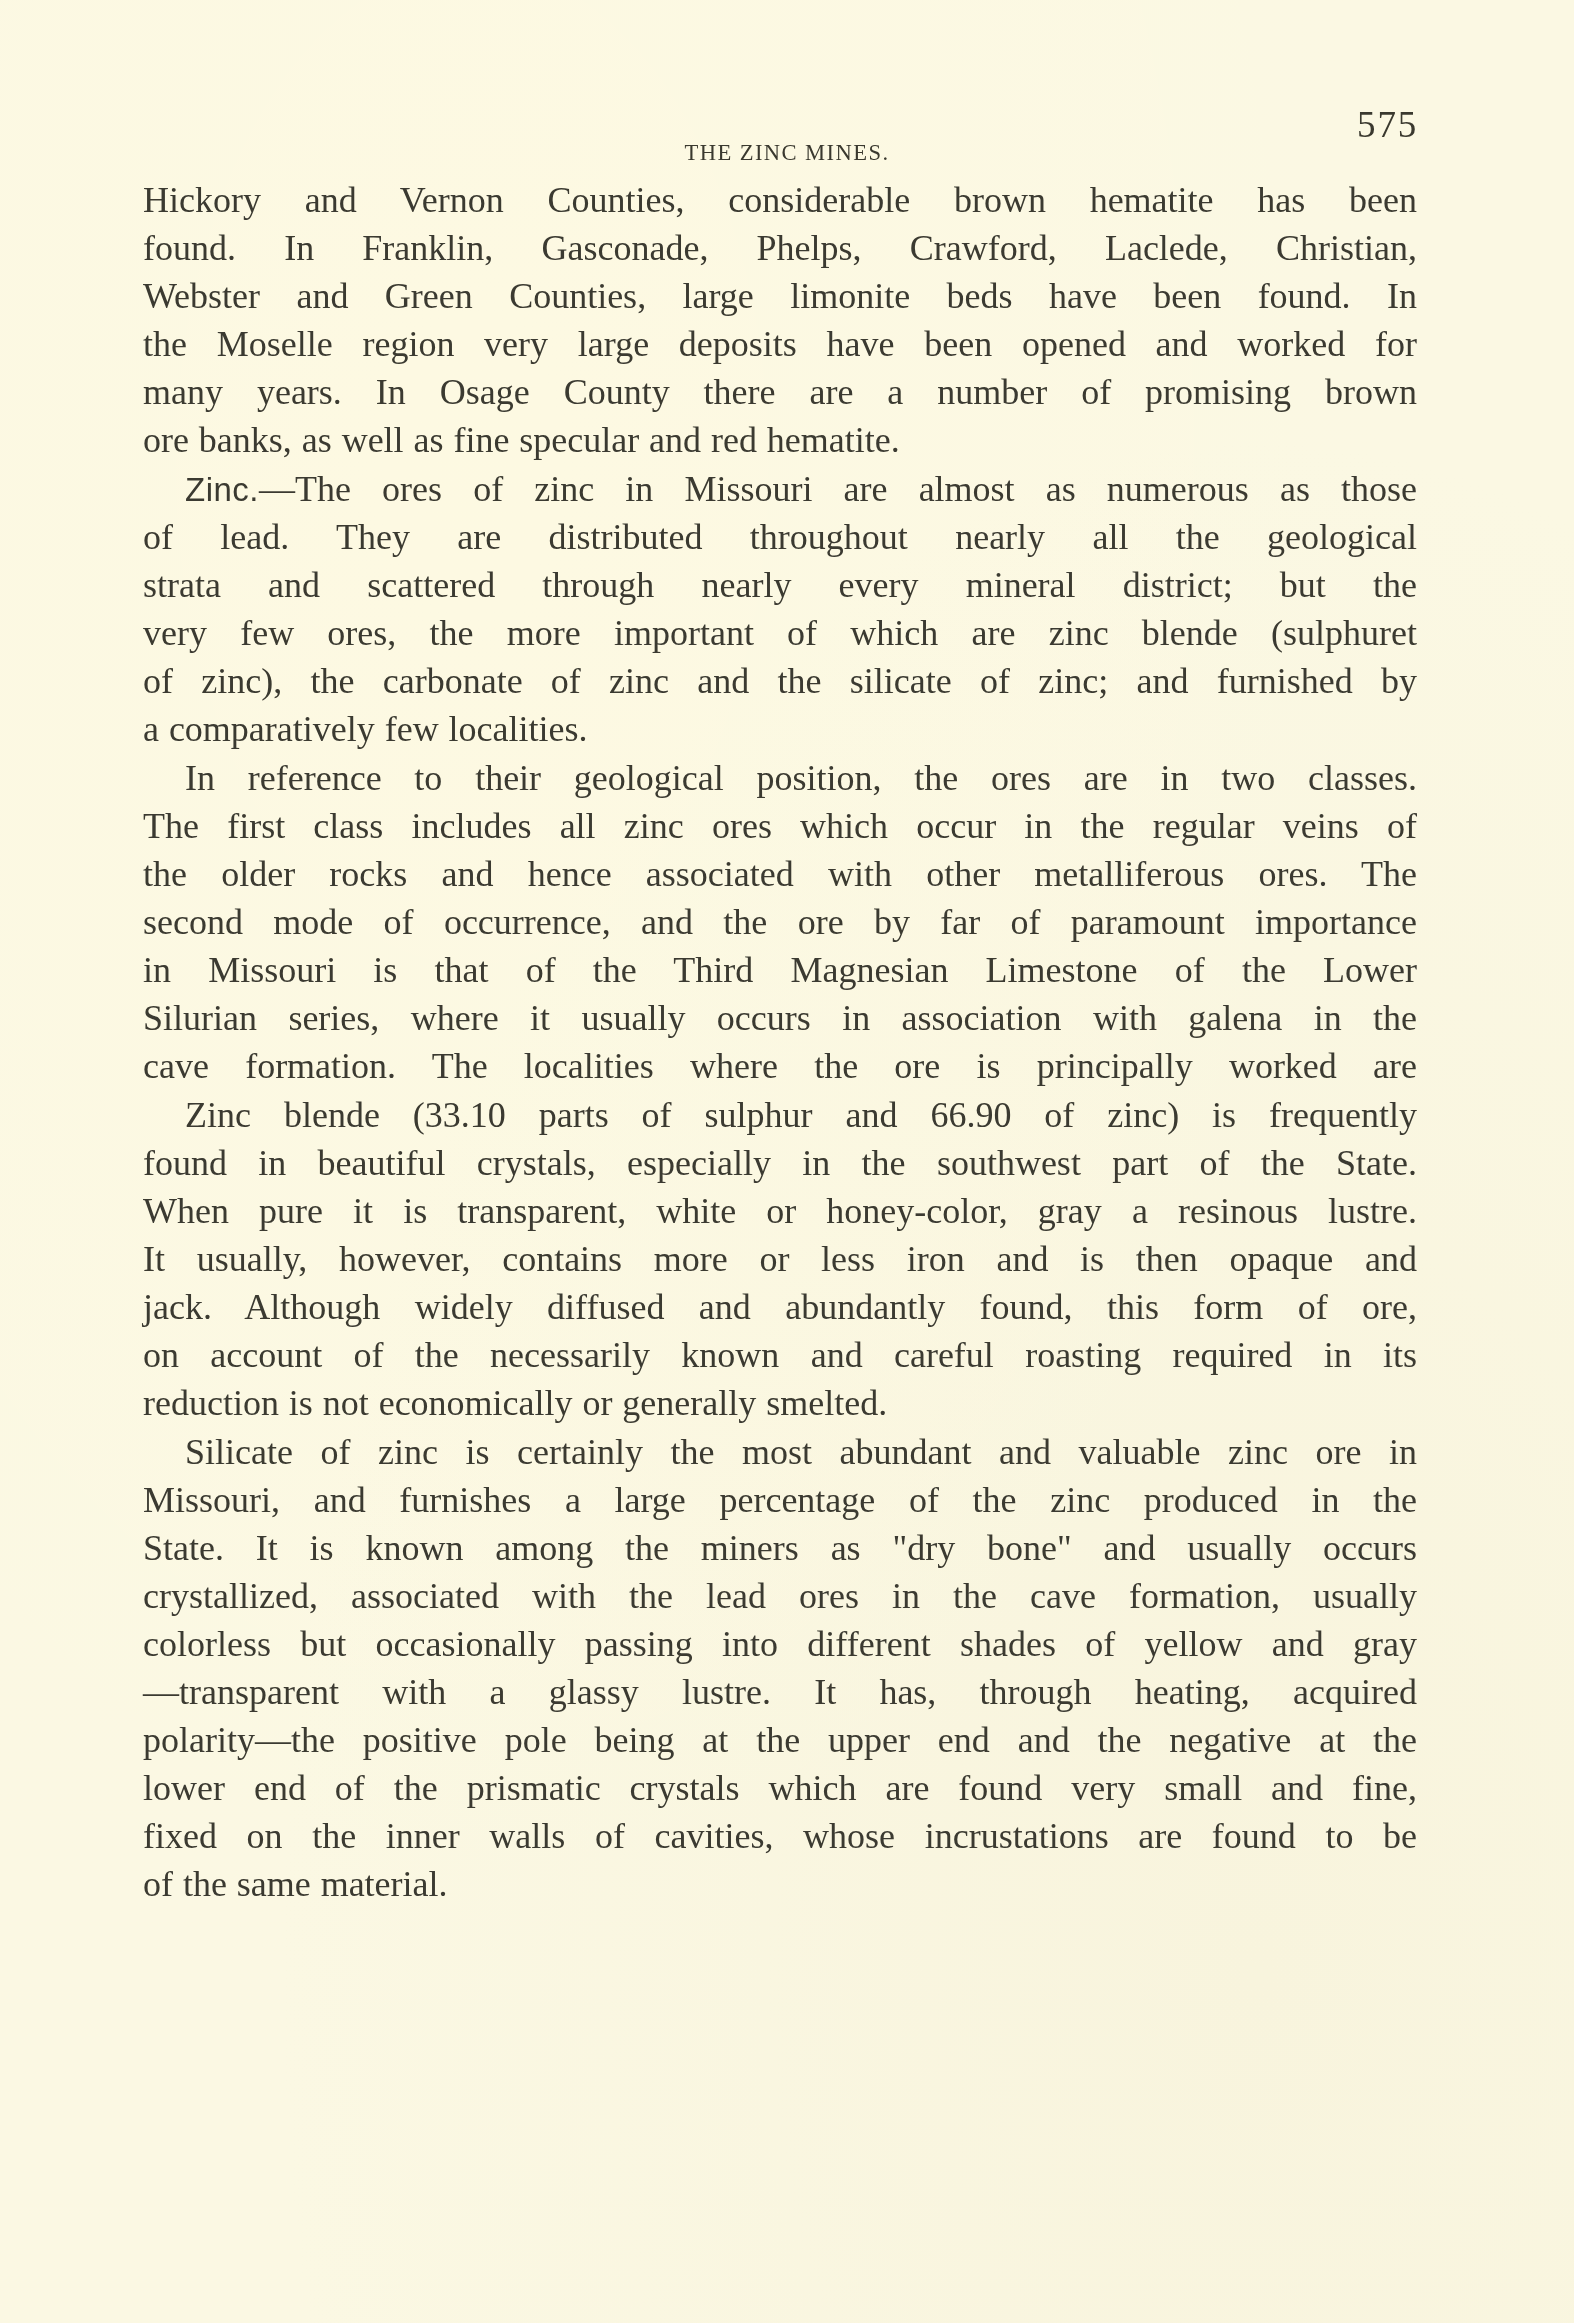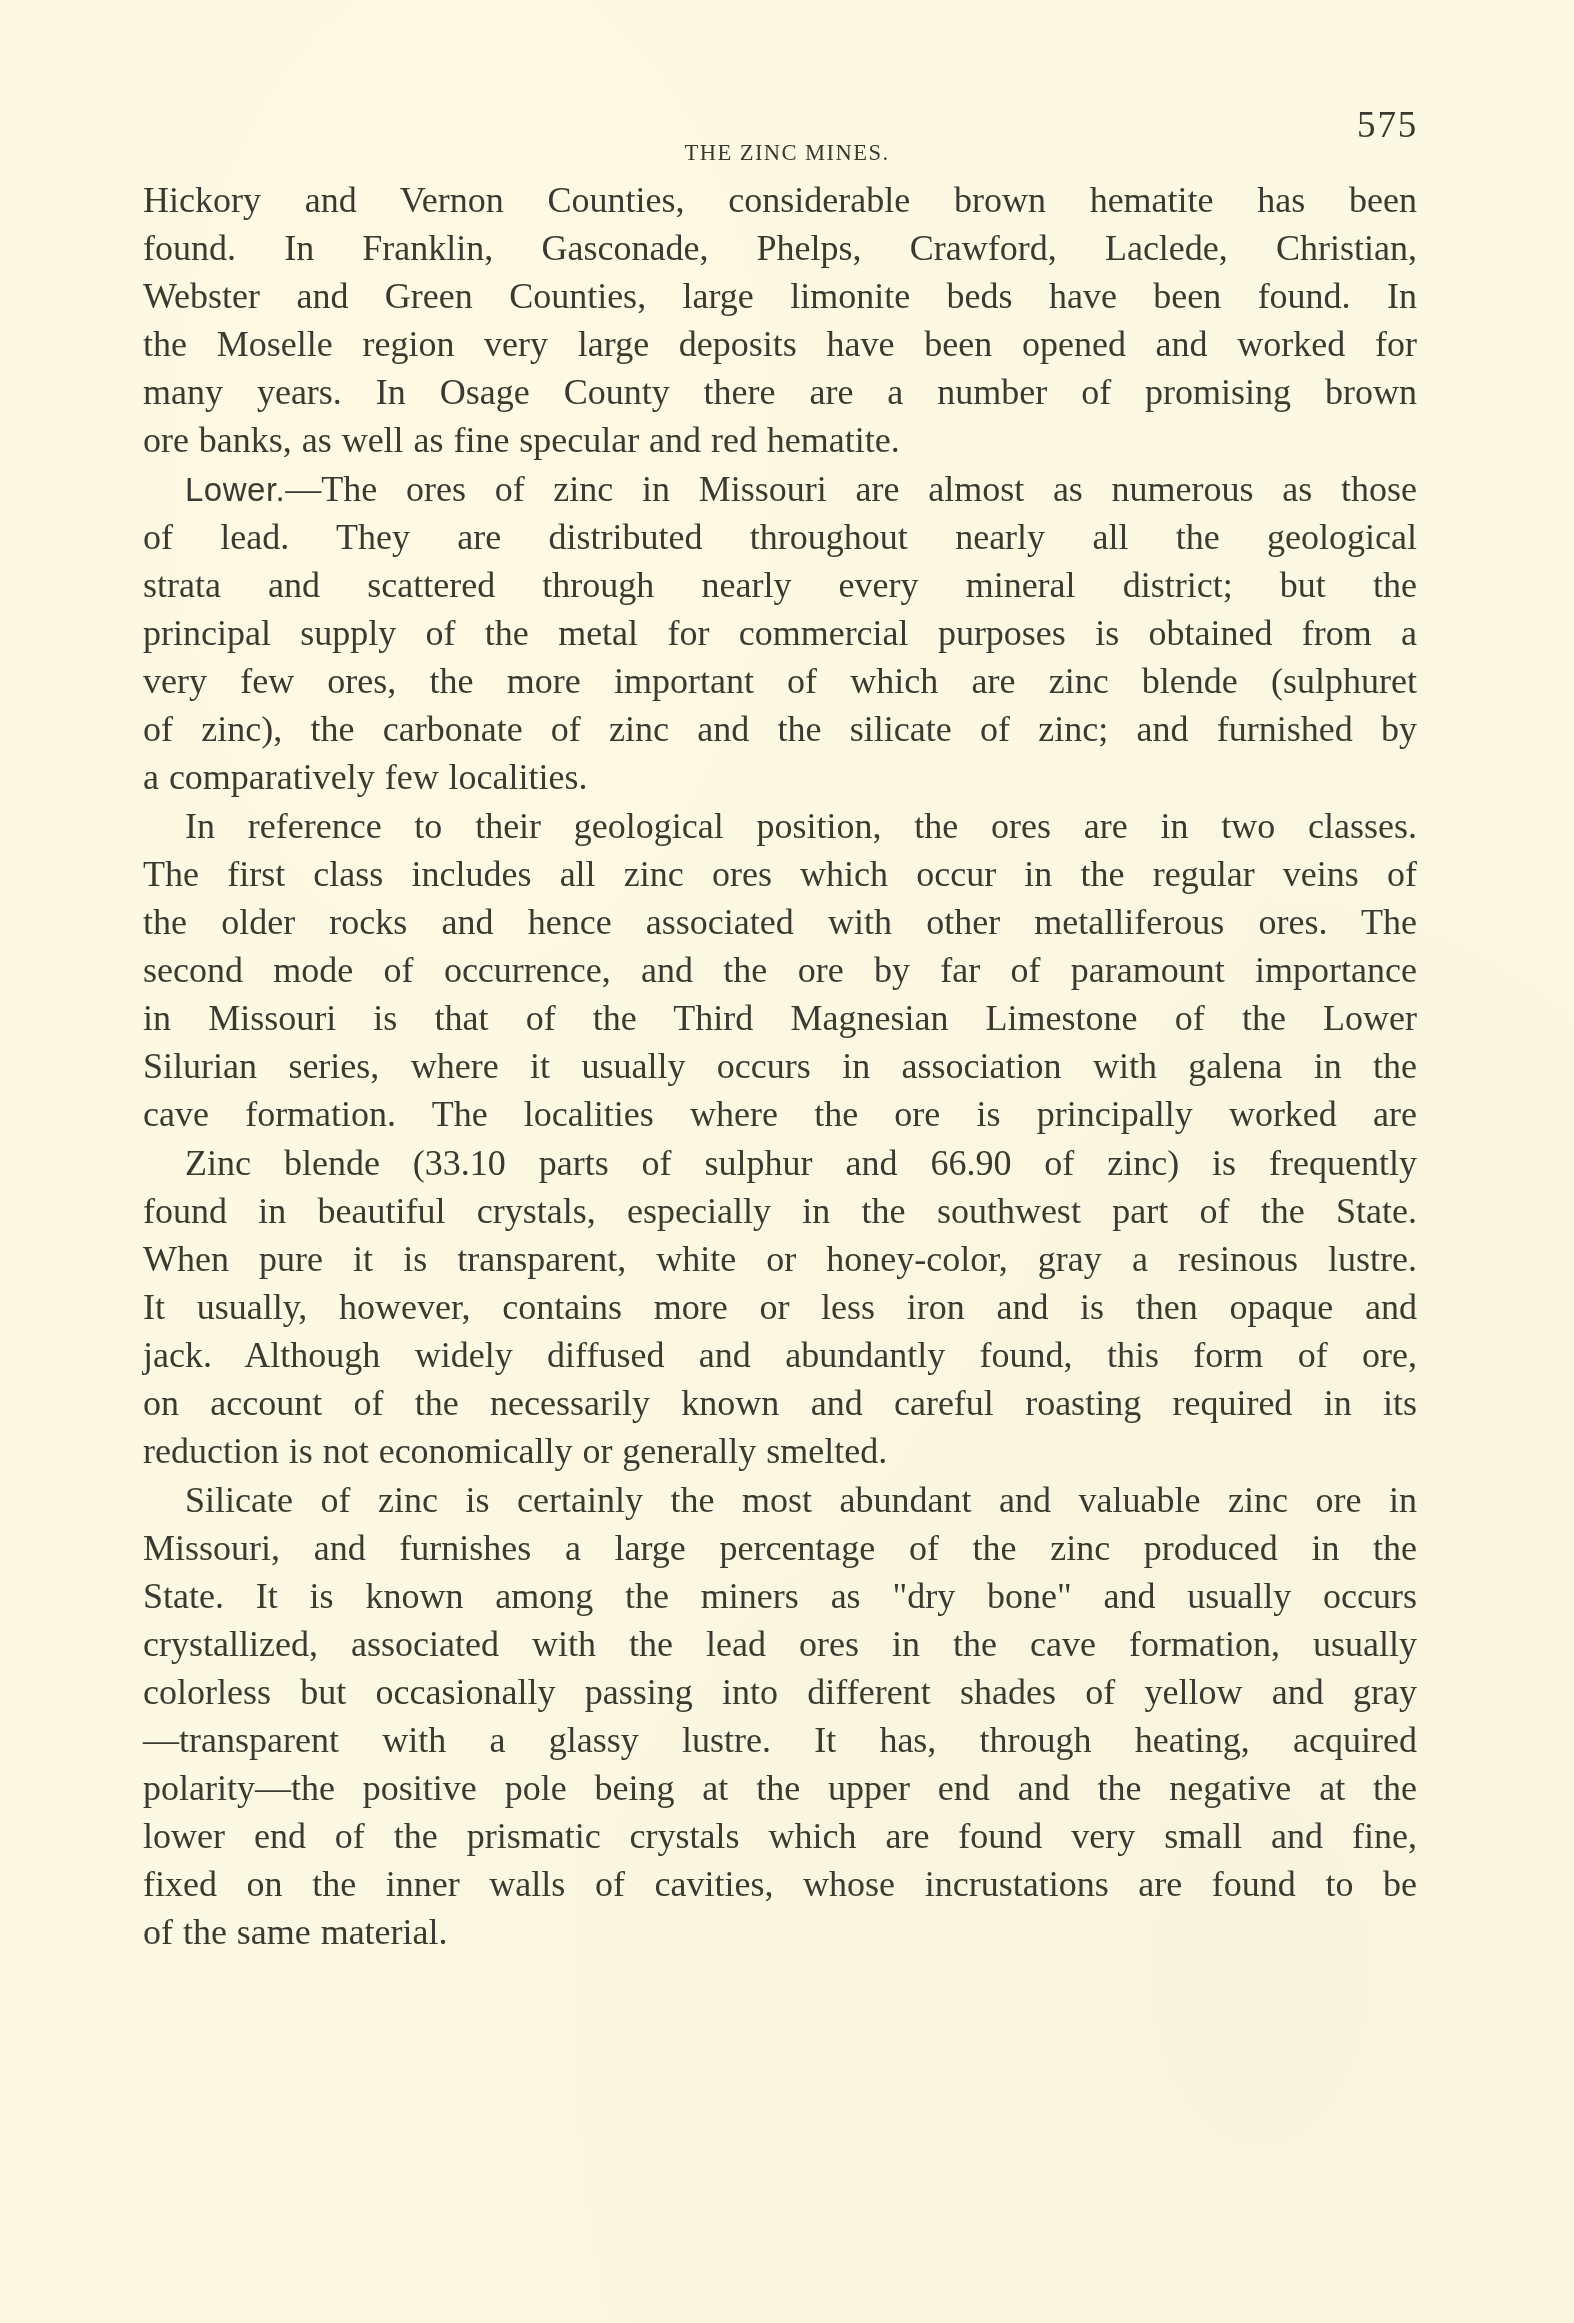--- a/index.html
+++ b/index.html
@@ -106,7 +106,7 @@
         <span class="line last"><span>ore banks, as well as fine specular and red hematite.</span></span>
       </div>
       <div class="paragraph">
-        <span class="line indent"><span class="runin">Lower.</span><span>—The ores of zinc in Missouri are almost as numerous as those</span></span>
+        <span class="line indent"><span class="runin">Zinc.</span><span>—The ores of zinc in Missouri are almost as numerous as those</span></span>
         <span class="line"><span>of lead.  They are distributed throughout nearly all the geological</span></span>
         <span class="line"><span>strata and scattered through nearly every mineral district; but the</span></span>
         <span class="line"><span>principal supply of the metal for commercial purposes is obtained from a</span></span>

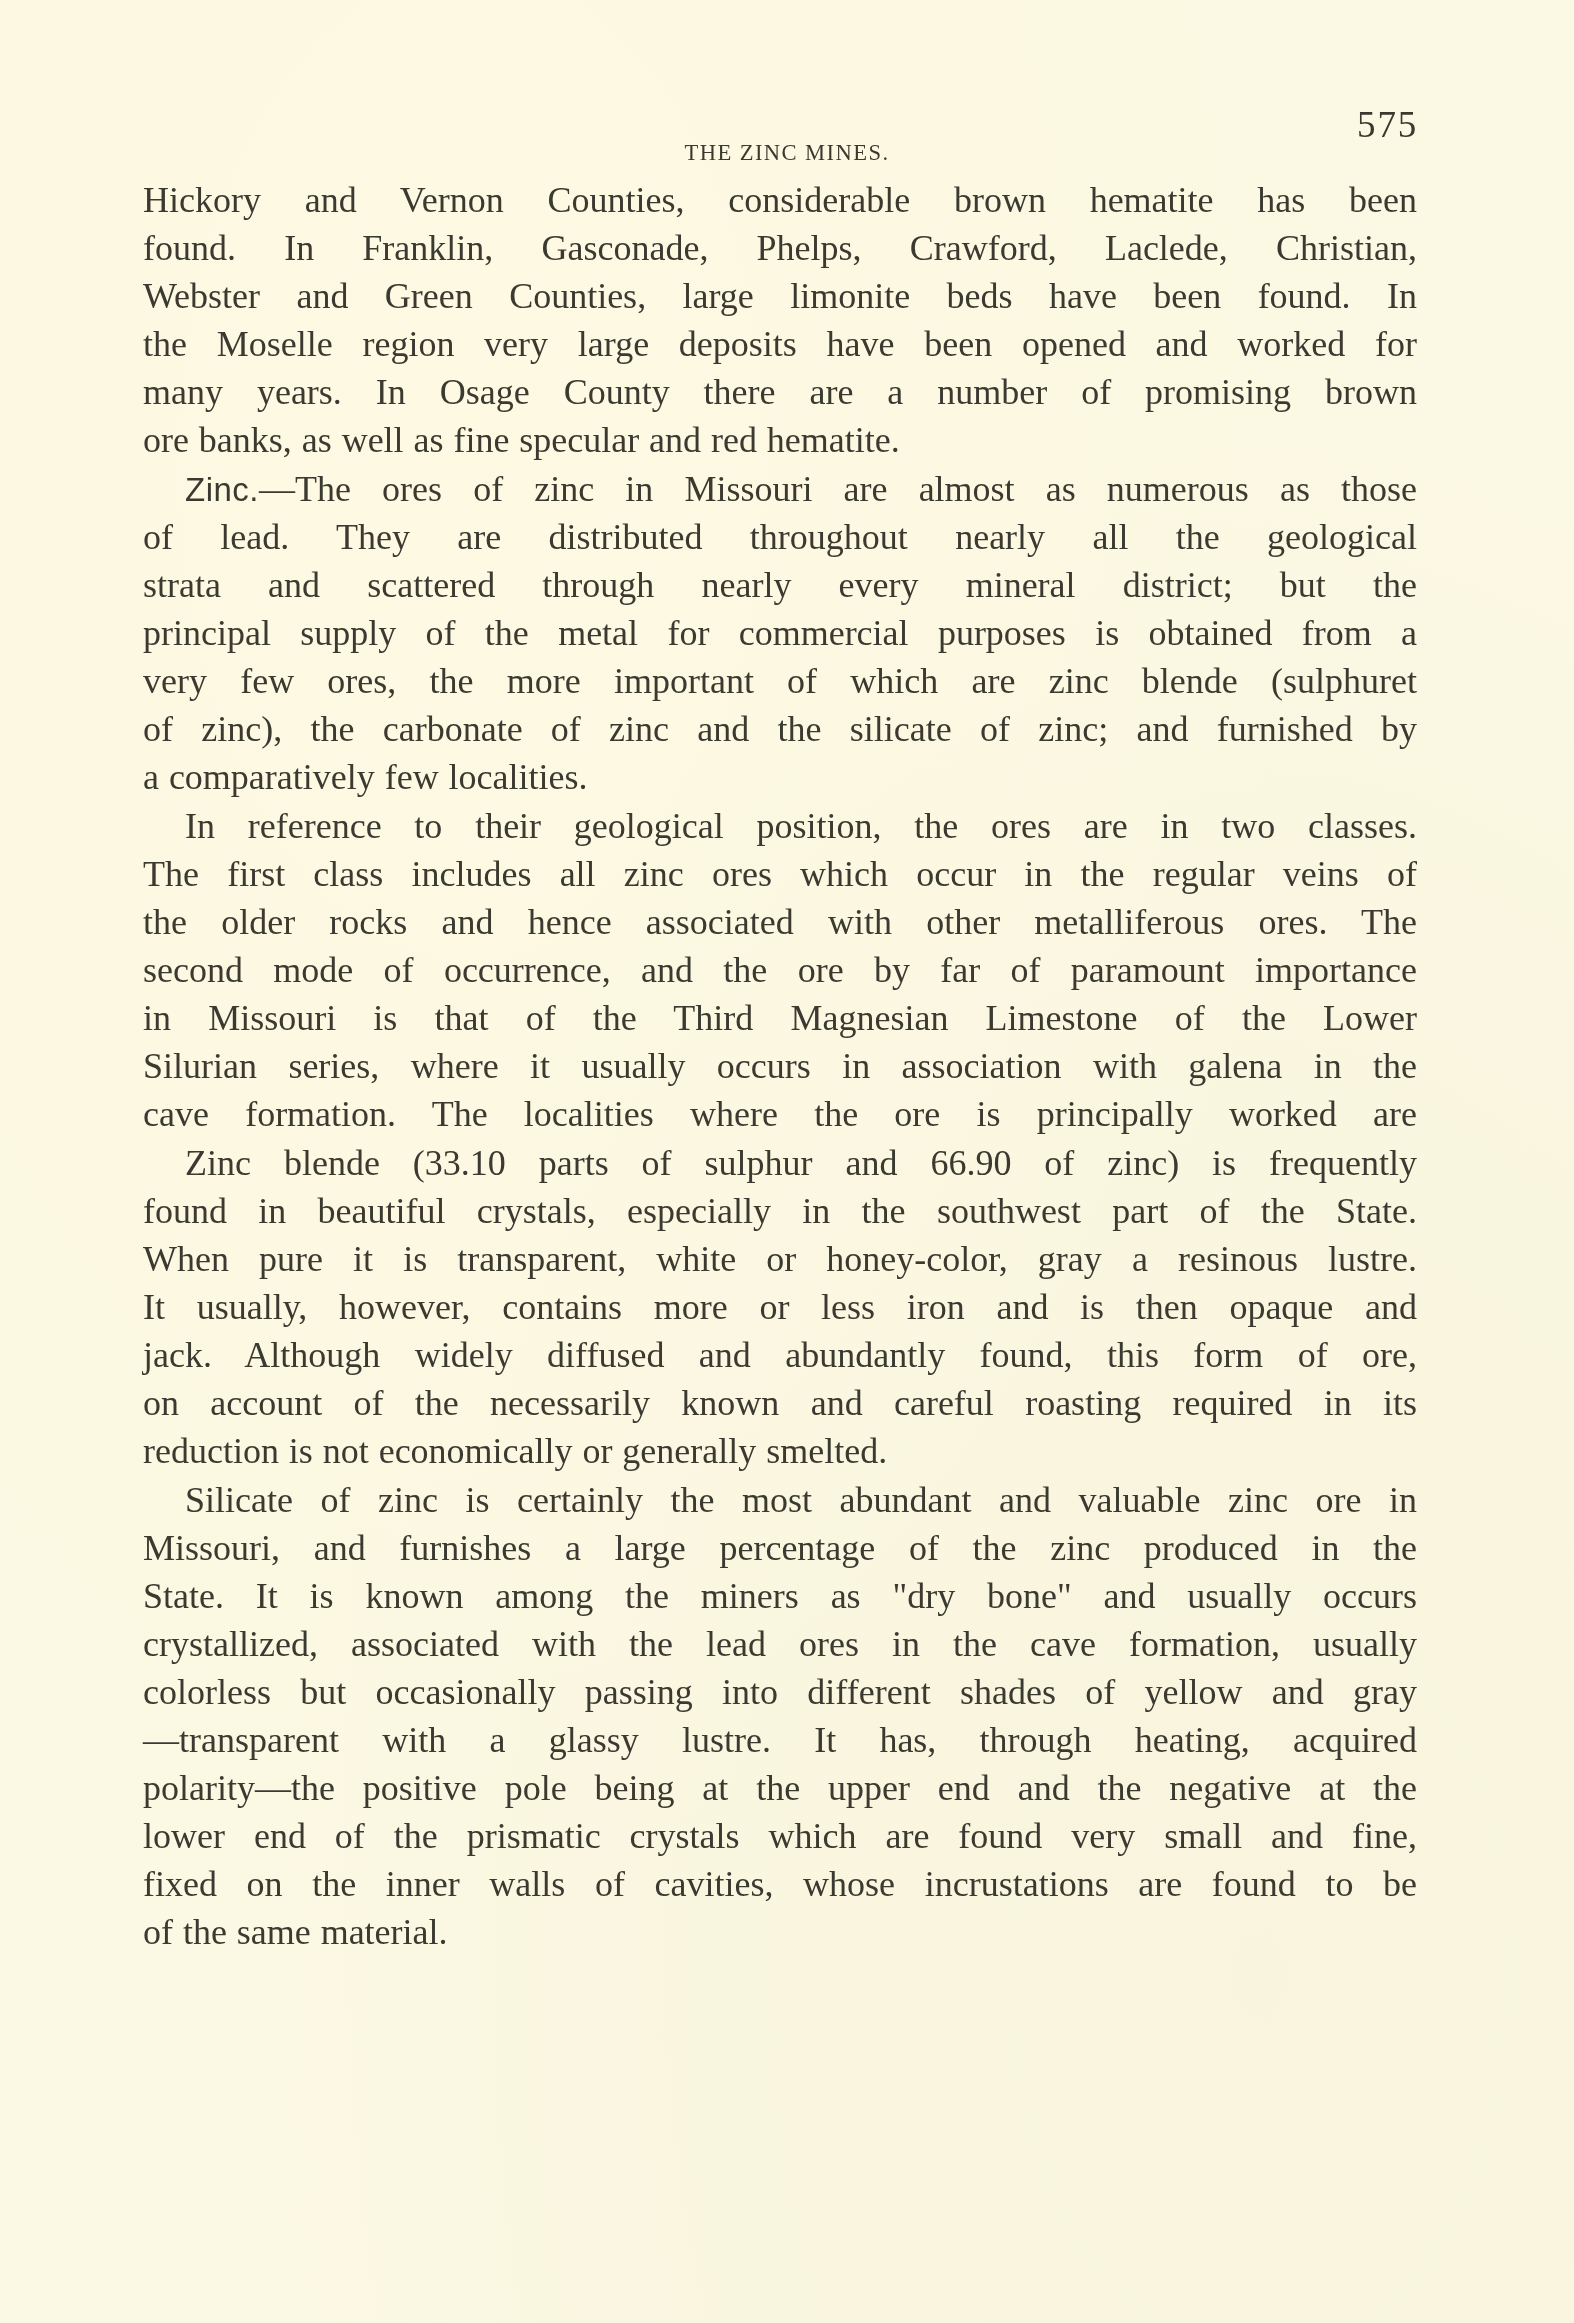--- a/index.html
+++ b/index.html
@@ -109,7 +109,6 @@
         <span class="line indent"><span class="runin">Zinc.</span><span>—The ores of zinc in Missouri are almost as numerous as those</span></span>
         <span class="line"><span>of lead.  They are distributed throughout nearly all the geological</span></span>
         <span class="line"><span>strata and scattered through nearly every mineral district; but the</span></span>
-        <span class="line"><span>principal supply of the metal for commercial purposes is obtained from a</span></span>
         <span class="line"><span>very few ores, the more important of which are zinc blende (sulphuret</span></span>
         <span class="line"><span>of zinc), the carbonate of zinc and the silicate of zinc; and furnished by</span></span>
         <span class="line last"><span>a comparatively few localities.</span></span>

